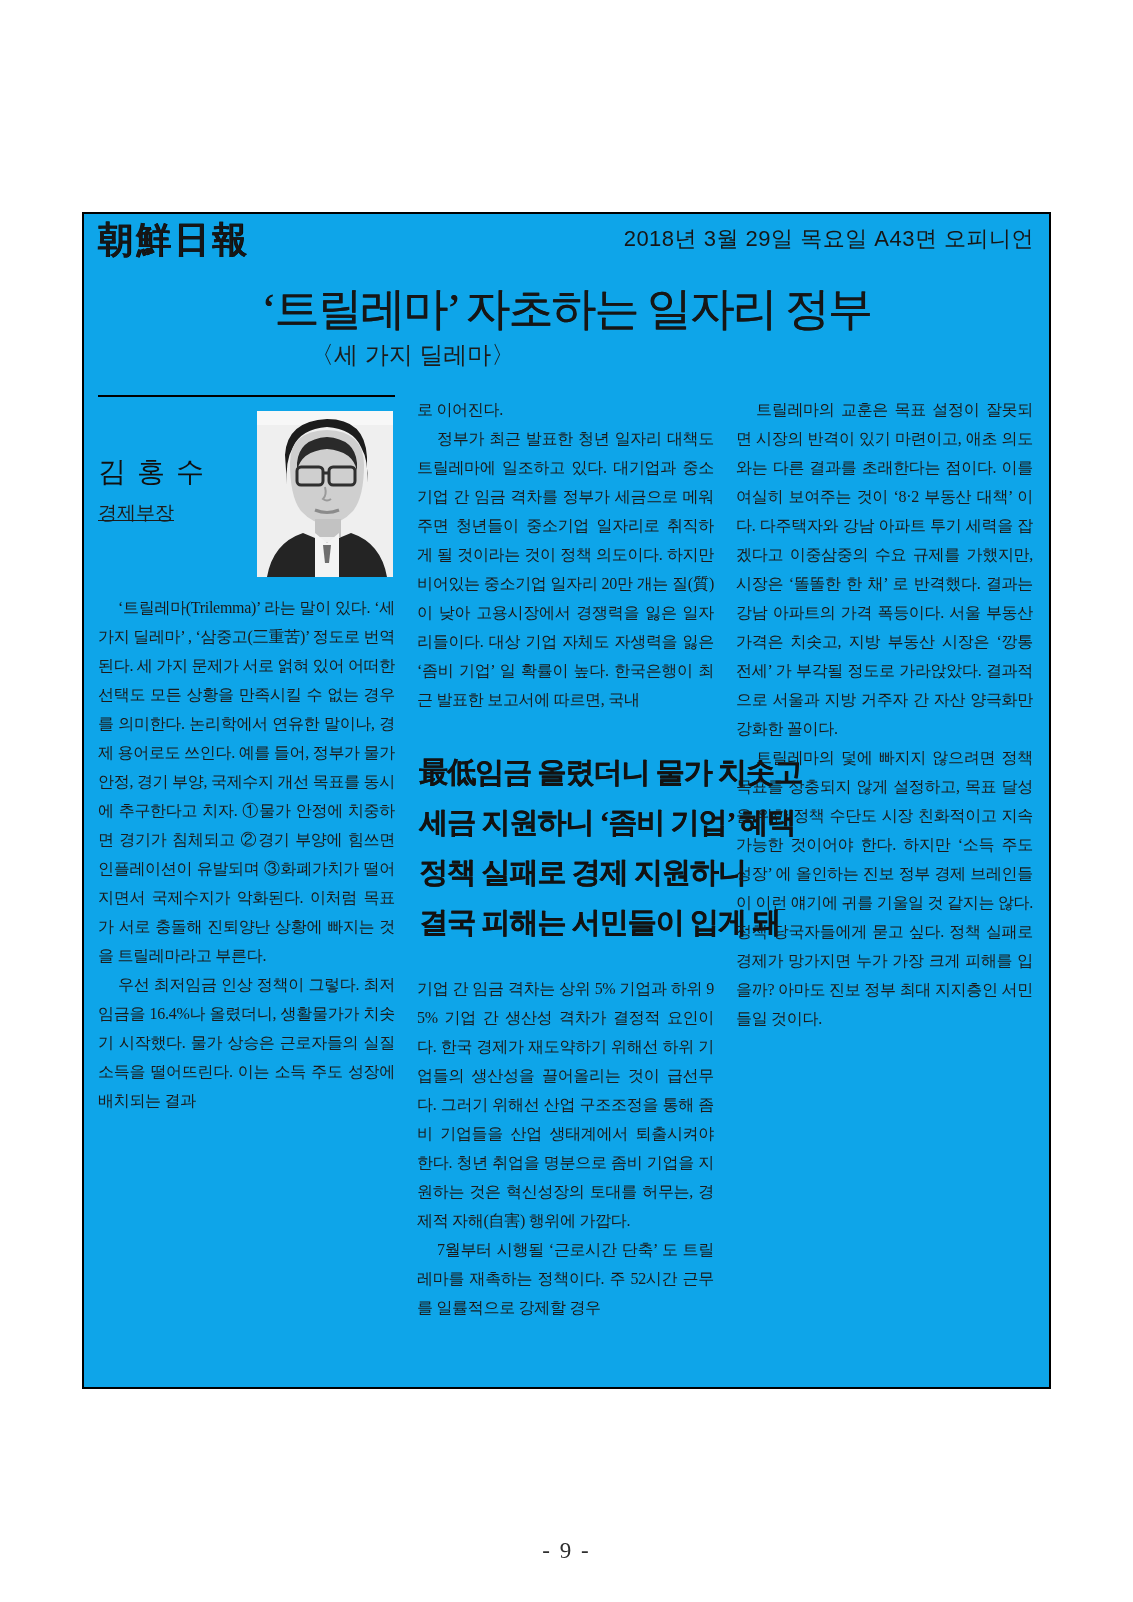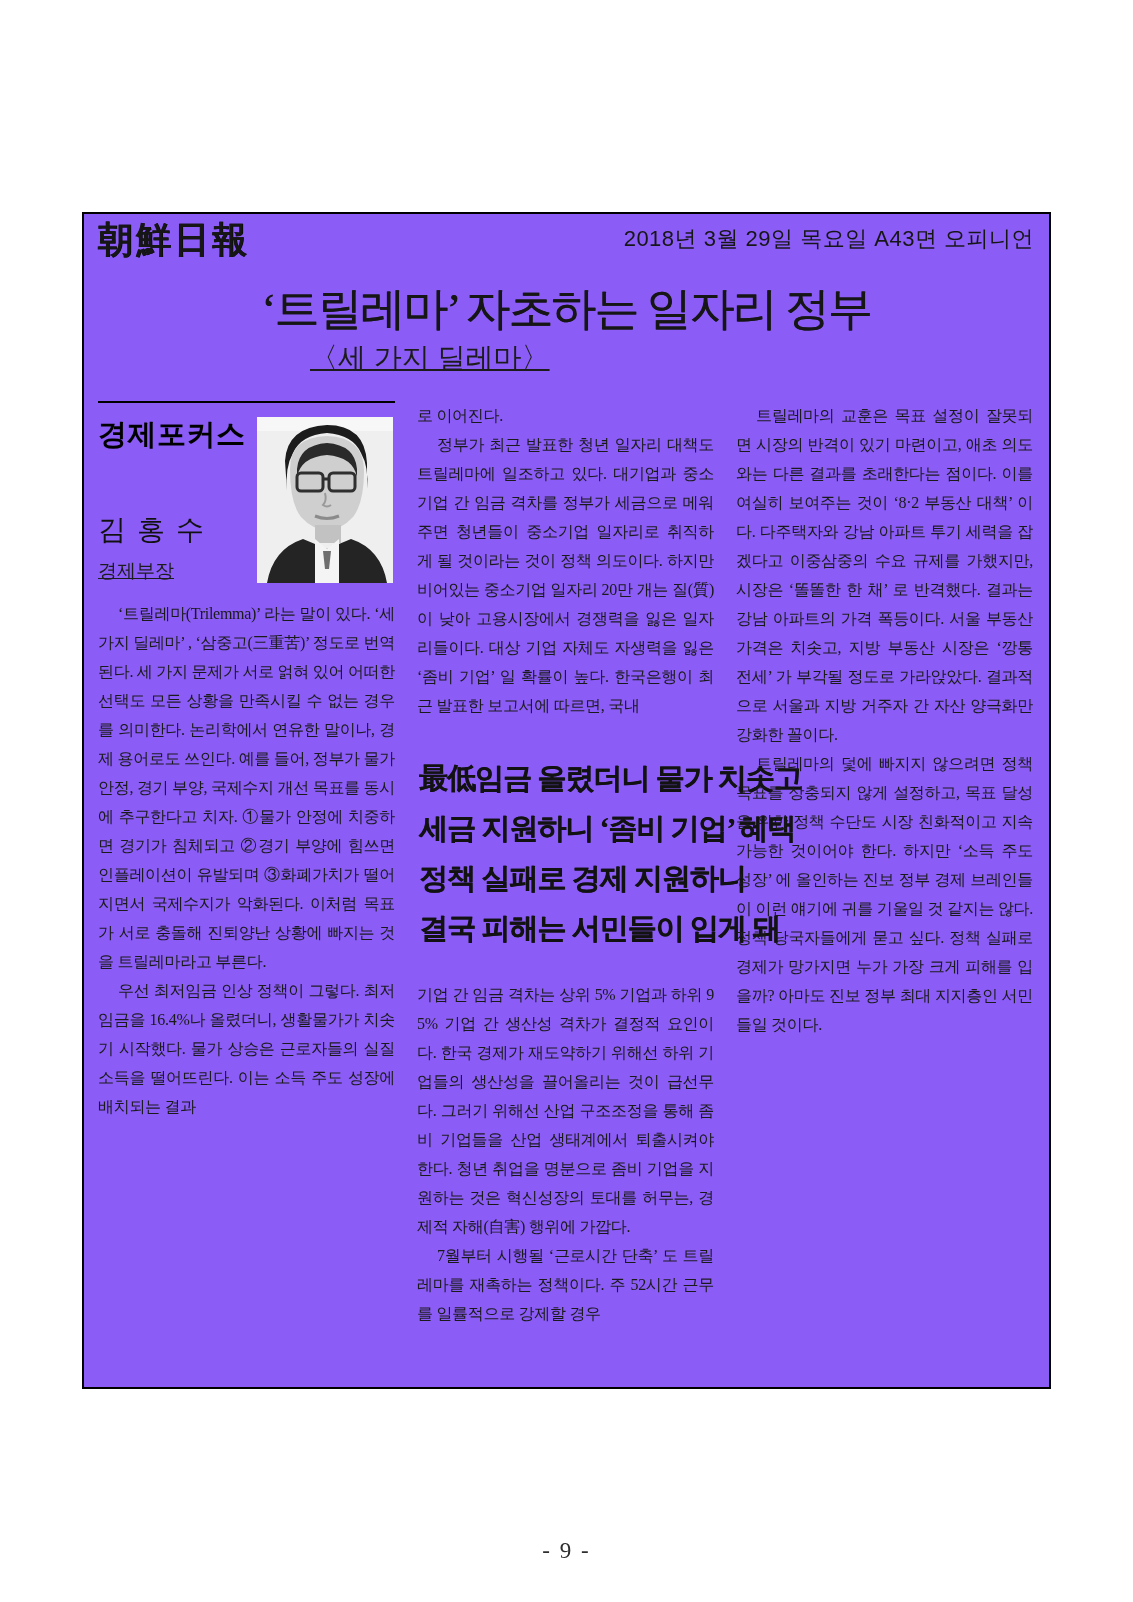--- a/index.html
+++ b/index.html
@@ -10,7 +10,7 @@
   }
   .article-box {
     position:absolute; left:82px; top:212px; width:969px; height:1177px;
-    border:2px solid #000; padding:4px 15px 0 14px; background:#8b5cf6;
+    border:2px solid #000; padding:4px 15px 0 14px; background:#0ea5e9;
   }
   .masthead-row { display:flex; justify-content:space-between; align-items:flex-start; height:48px; }
   .logo {

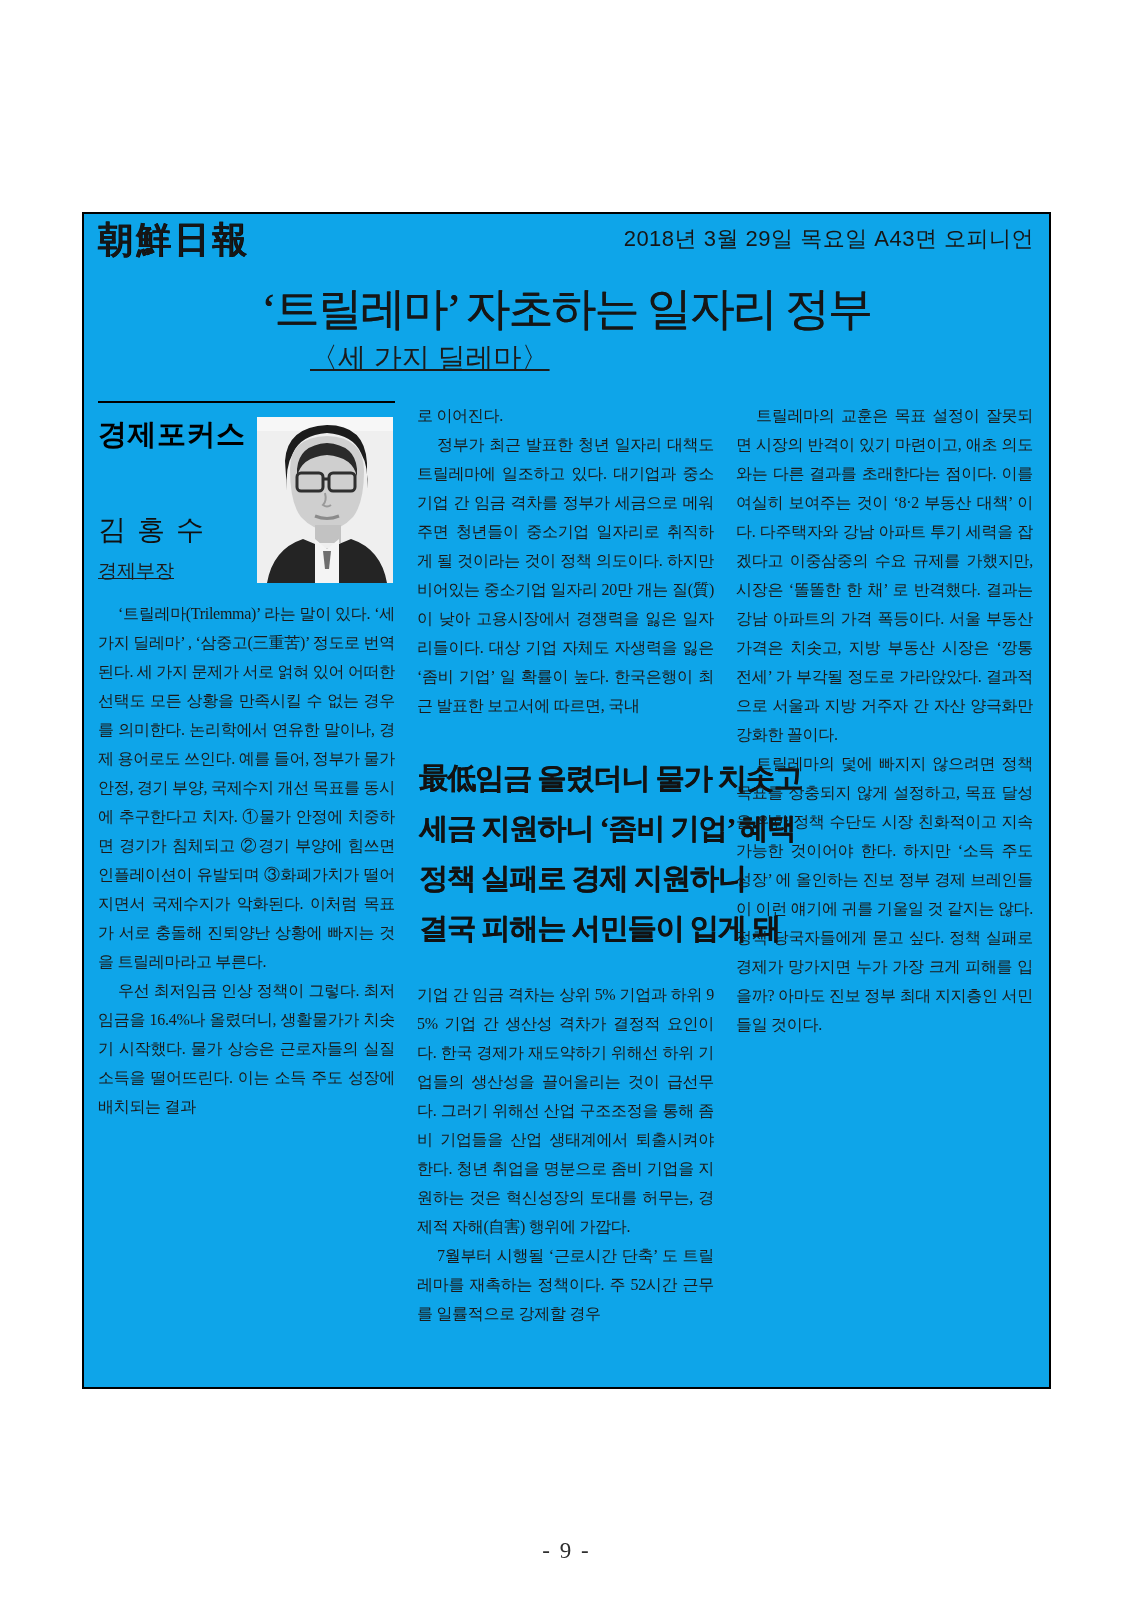--- a/index.html
+++ b/index.html
@@ -23,7 +23,7 @@
     text-align:center; font-size:45px; font-weight:400; letter-spacing:-2px;
     margin-top:16px; line-height:54px; text-shadow:0.5px 0 #161616;
   }
-  .subtitle { font-family:"Liberation Sans", sans-serif; font-size:28px; margin:3px 0 0 212px; color:#1c1c1c;text-decoration:underline; }
+  .subtitle { font-family:"Liberation Sans", sans-serif; font-size:24px; margin:3px 0 0 212px; color:#1c1c1c; }
   .columns { display:flex; gap:22px; margin-top:24px; }
   .col { width:297px; }
   .col p {

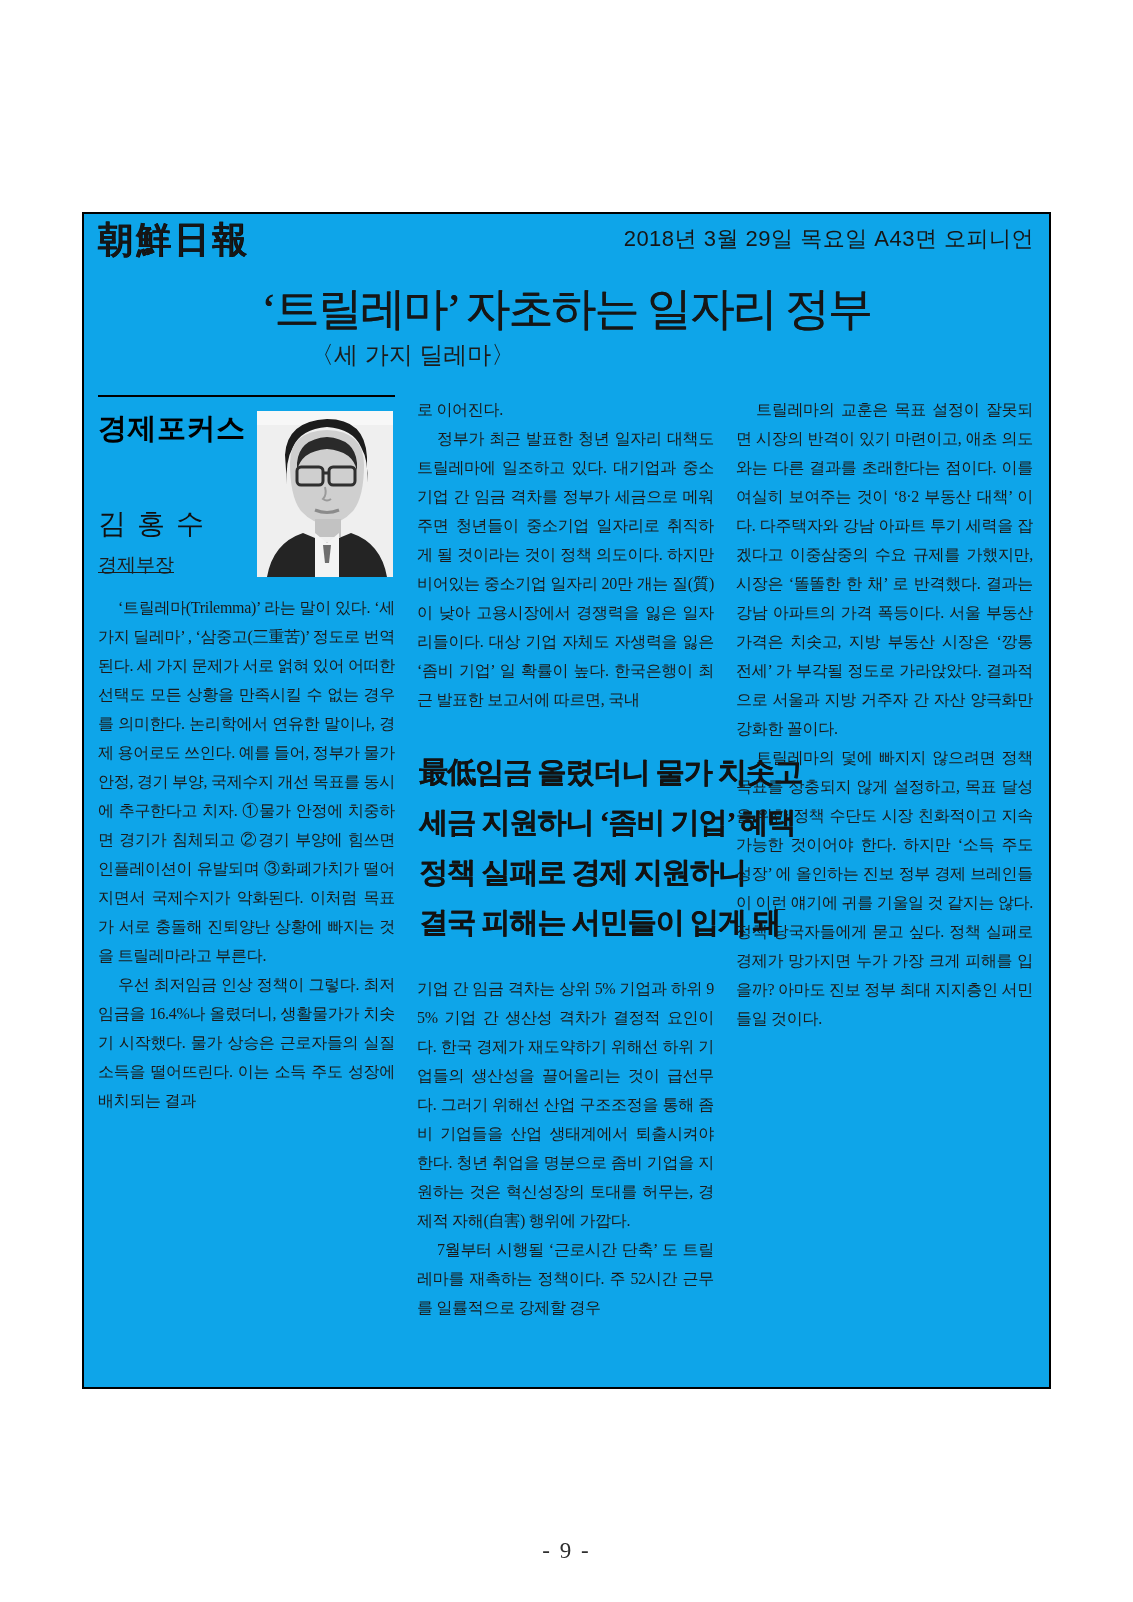--- a/index.html
+++ b/index.html
@@ -71,7 +71,6 @@
       <div class="col">
         <div class="author-block">
           <div class="kicker-rule"></div>
-          <div class="kicker">경제포커스</div>
           <svg class="author-photo" viewBox="0 0 136 166" xmlns="http://www.w3.org/2000/svg">
             <rect x="0" y="0" width="136" height="166" fill="#efefef"></rect>
             <rect x="0" y="0" width="136" height="14" fill="#f7f7f7"></rect>

